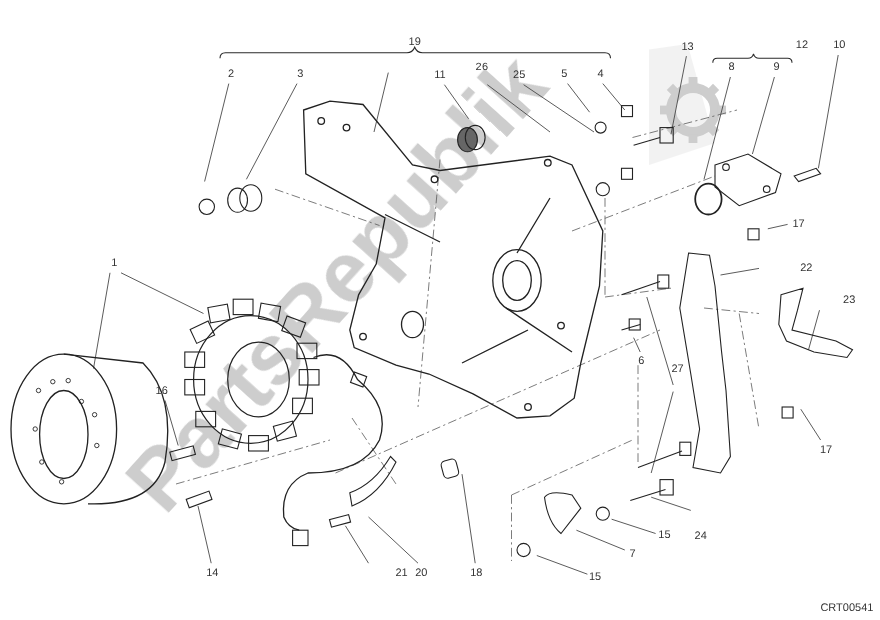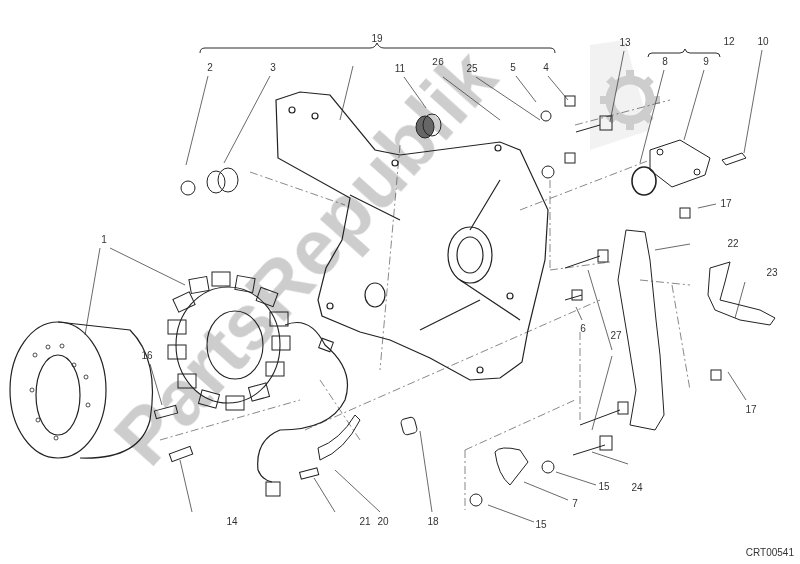--- a/index.html
+++ b/index.html
@@ -220,7 +220,7 @@
       <div class="callout" style="left: 616px; top: 336px;">27</div>
       <div class="callout" style="left: 751px; top: 410px;">17</div>
       <div class="callout" style="left: 147px; top: 356px;">16</div>
-      <div class="callout" style="left: 193px; top: 522px; margin-left: 39px;">14</div>
+      <div class="callout" style="left: 193px; top: 522px;">14</div>
       <div class="callout" style="left: 336px; top: 522px; margin-left: 29px;">21</div>
       <div class="callout" style="left: 383px; top: 522px;">20</div>
       <div class="callout" style="left: 433px; top: 522px;">18</div>

